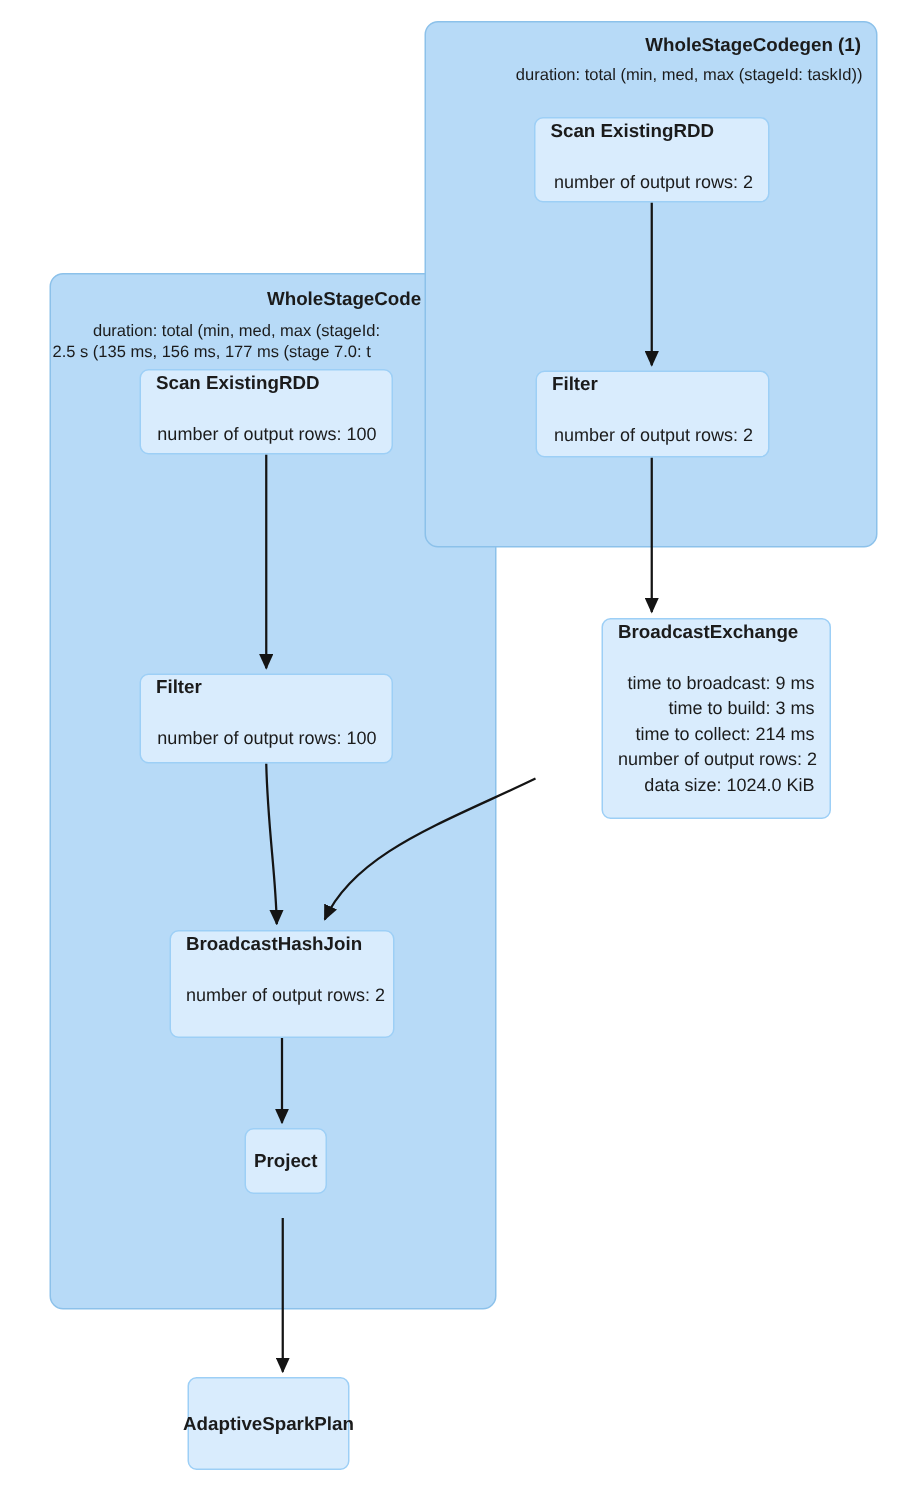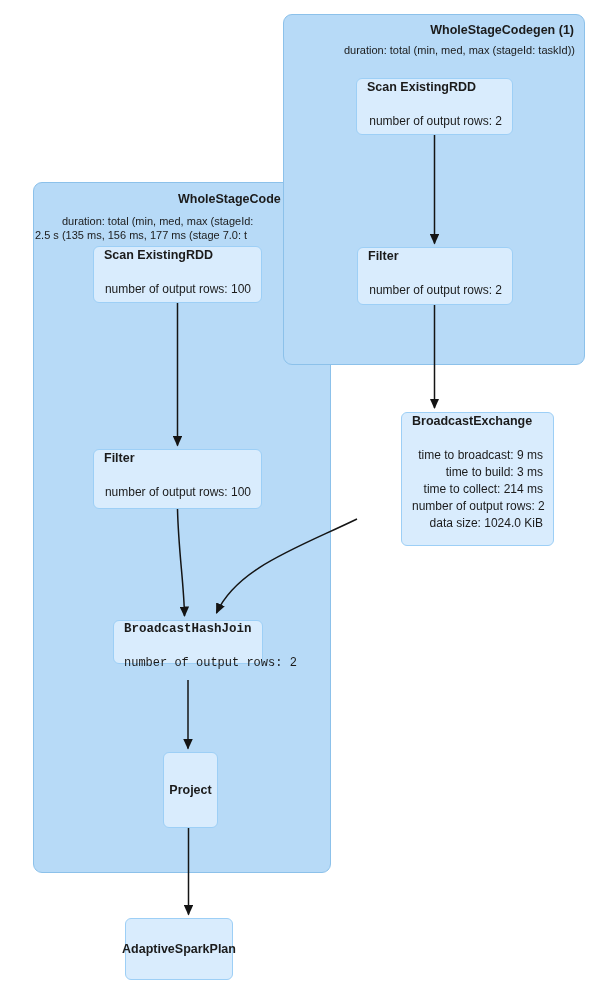--- a/index.html
+++ b/index.html
@@ -62,7 +62,7 @@
   .n-scan2{left:93px;top:246px;width:169px;height:57px;}
   .n-filter2{left:93px;top:449px;width:169px;height:60px;}
   .n-bexchange{left:357px;top:412px;width:153px;height:134px;margin-left:44px;}
-  .n-bhj{left:113px;top:620px;width:150px;height:44px;font-family:Liberation Mono, monospace;}
+  .n-bhj{left:113px;top:620px;width:150px;height:72px;}
   .n-project{left:163px;top:752px;width:55px;height:76px;}
   .n-asp{left:125px;top:918px;width:108px;height:62px;}
 

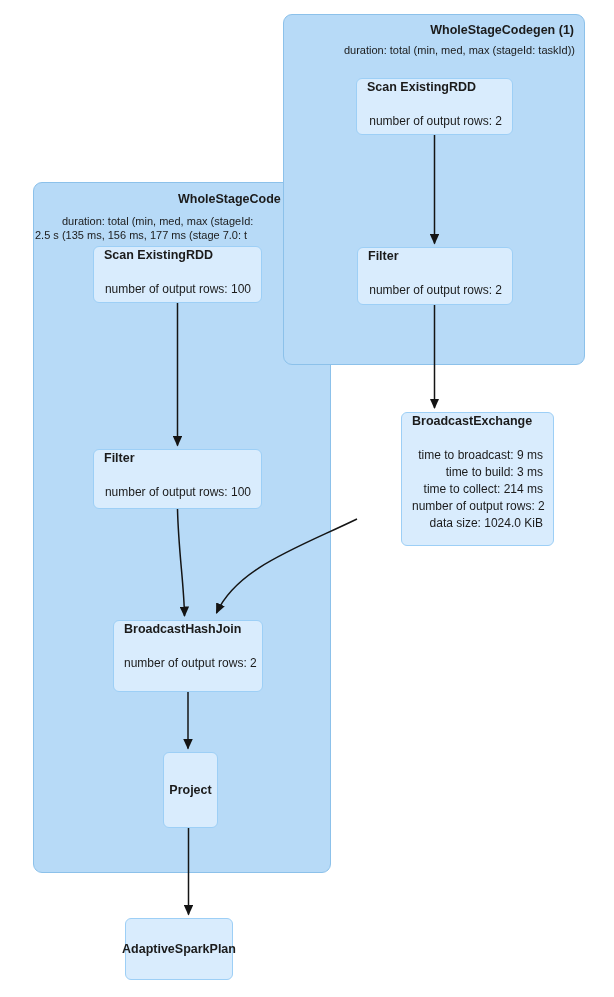--- a/index.html
+++ b/index.html
@@ -63,7 +63,7 @@
   .n-filter2{left:93px;top:449px;width:169px;height:60px;}
   .n-bexchange{left:357px;top:412px;width:153px;height:134px;margin-left:44px;}
   .n-bhj{left:113px;top:620px;width:150px;height:72px;}
-  .n-project{left:163px;top:752px;width:55px;height:76px;}
+  .n-project{left:163px;top:752px;width:55px;height:44px;}
   .n-asp{left:125px;top:918px;width:108px;height:62px;}
 
   svg.edges{position:absolute;left:0;top:0;z-index:3;pointer-events:none;}

